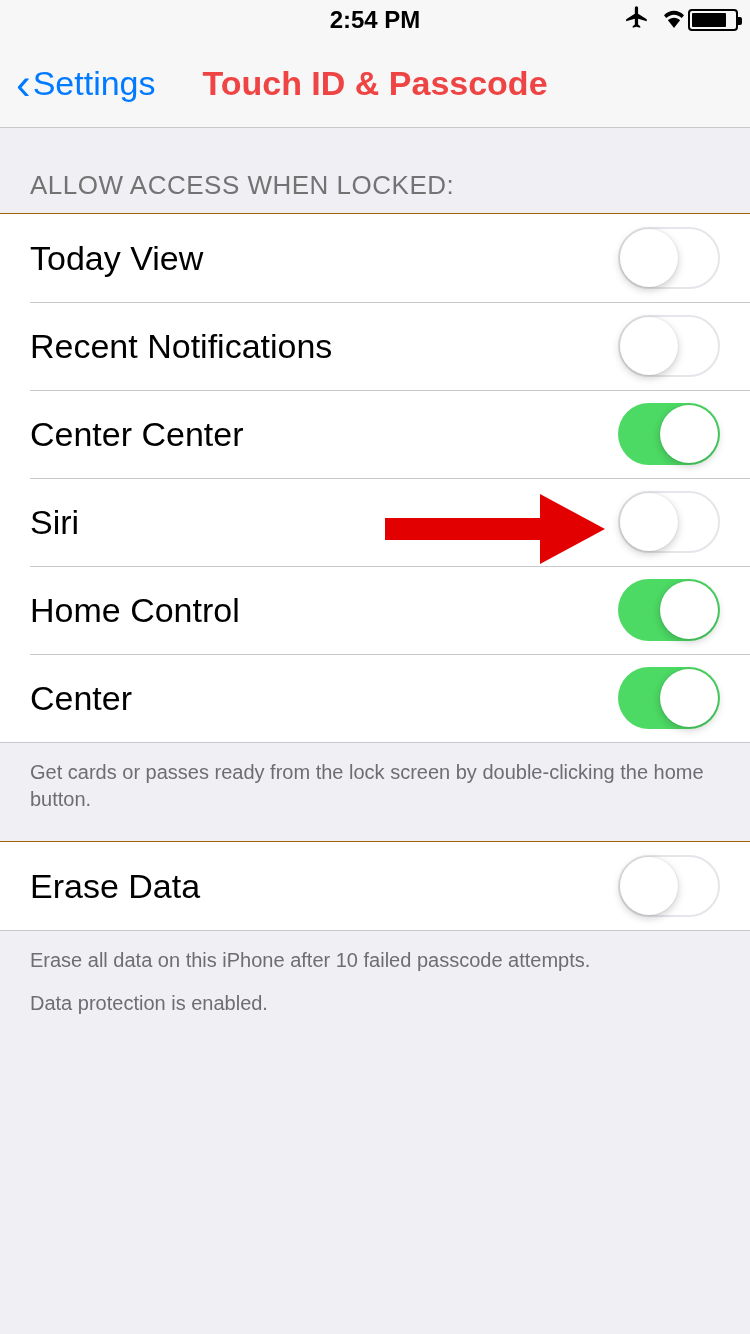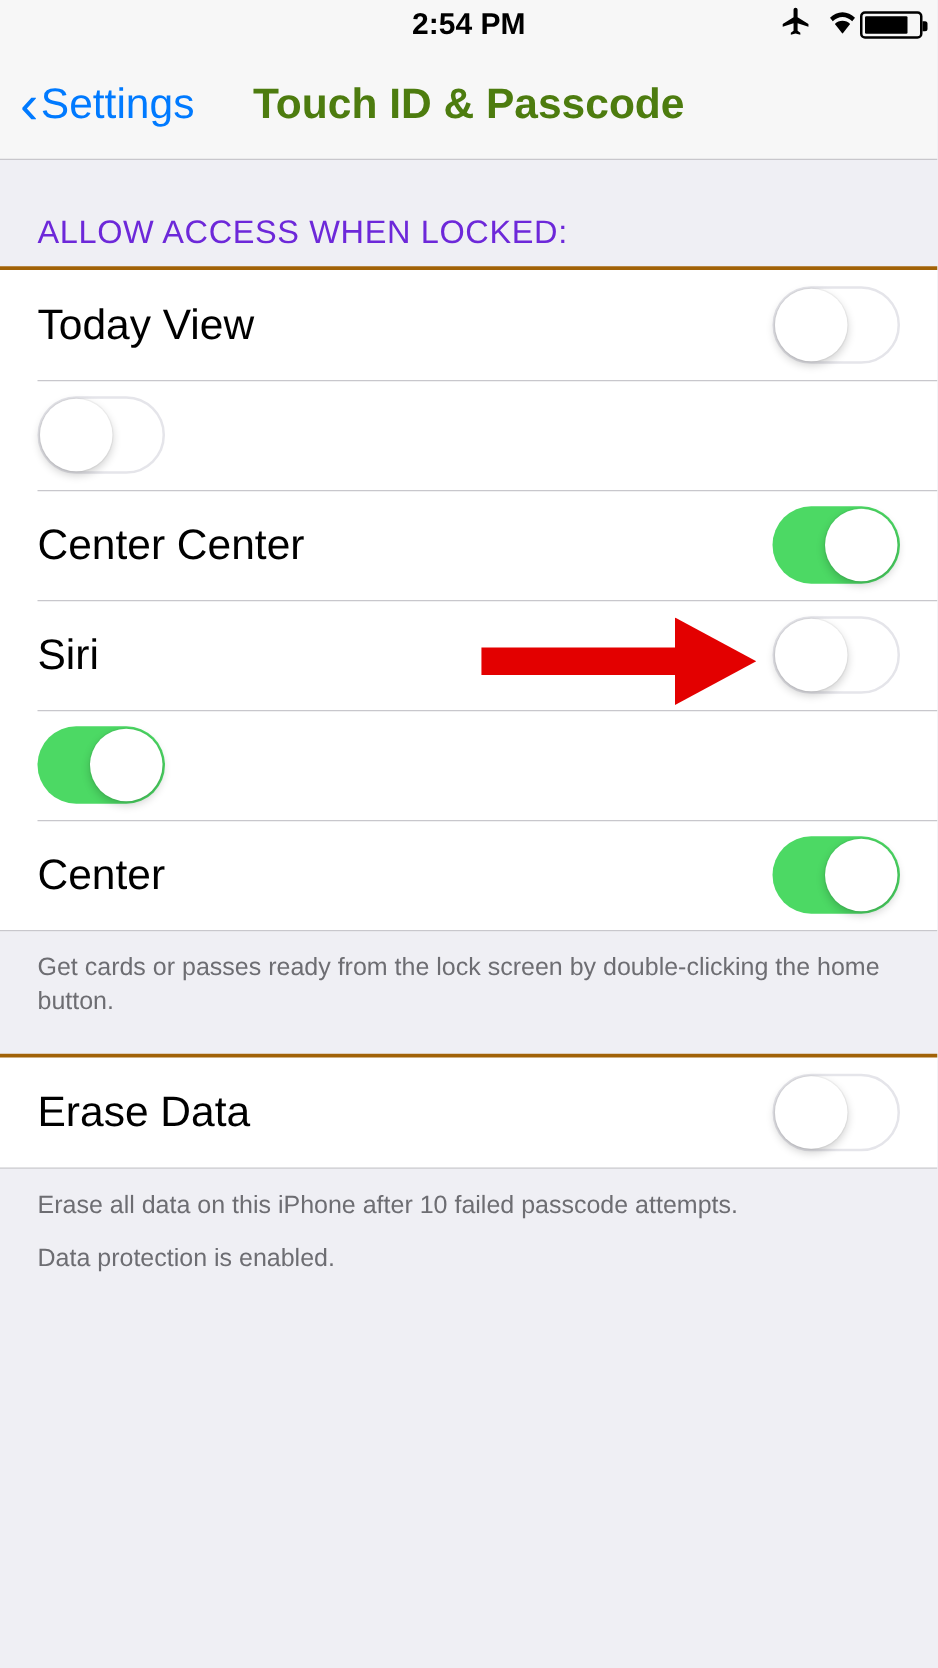--- a/index.html
+++ b/index.html
@@ -94,7 +94,7 @@
   transform: translateX(-50%);
   font-size: 34px;
   font-weight: 600;
-  color: #4d7c0f;
+  color: #ef4444;
 }
 .section-header {
   padding: 42px 30px 12px 30px;

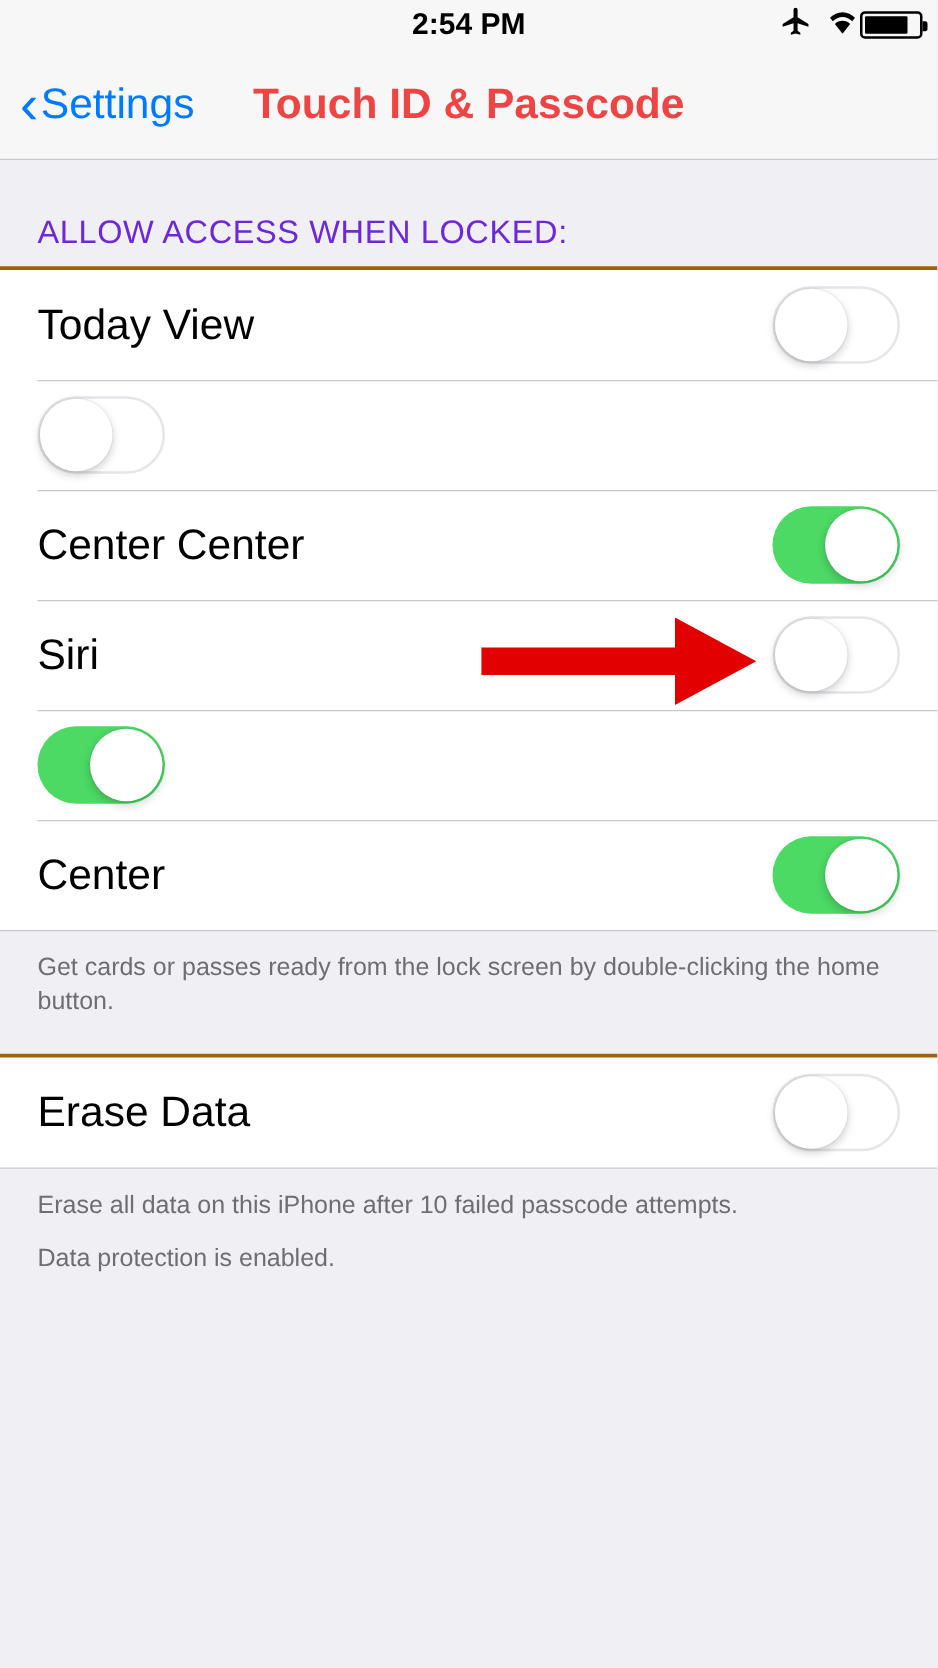--- a/index.html
+++ b/index.html
@@ -99,7 +99,7 @@
 .section-header {
   padding: 42px 30px 12px 30px;
   font-size: 26px;
-  color: #6d28d9;
+  color: #737373;
   letter-spacing: 0.5px;
 }
 .list {

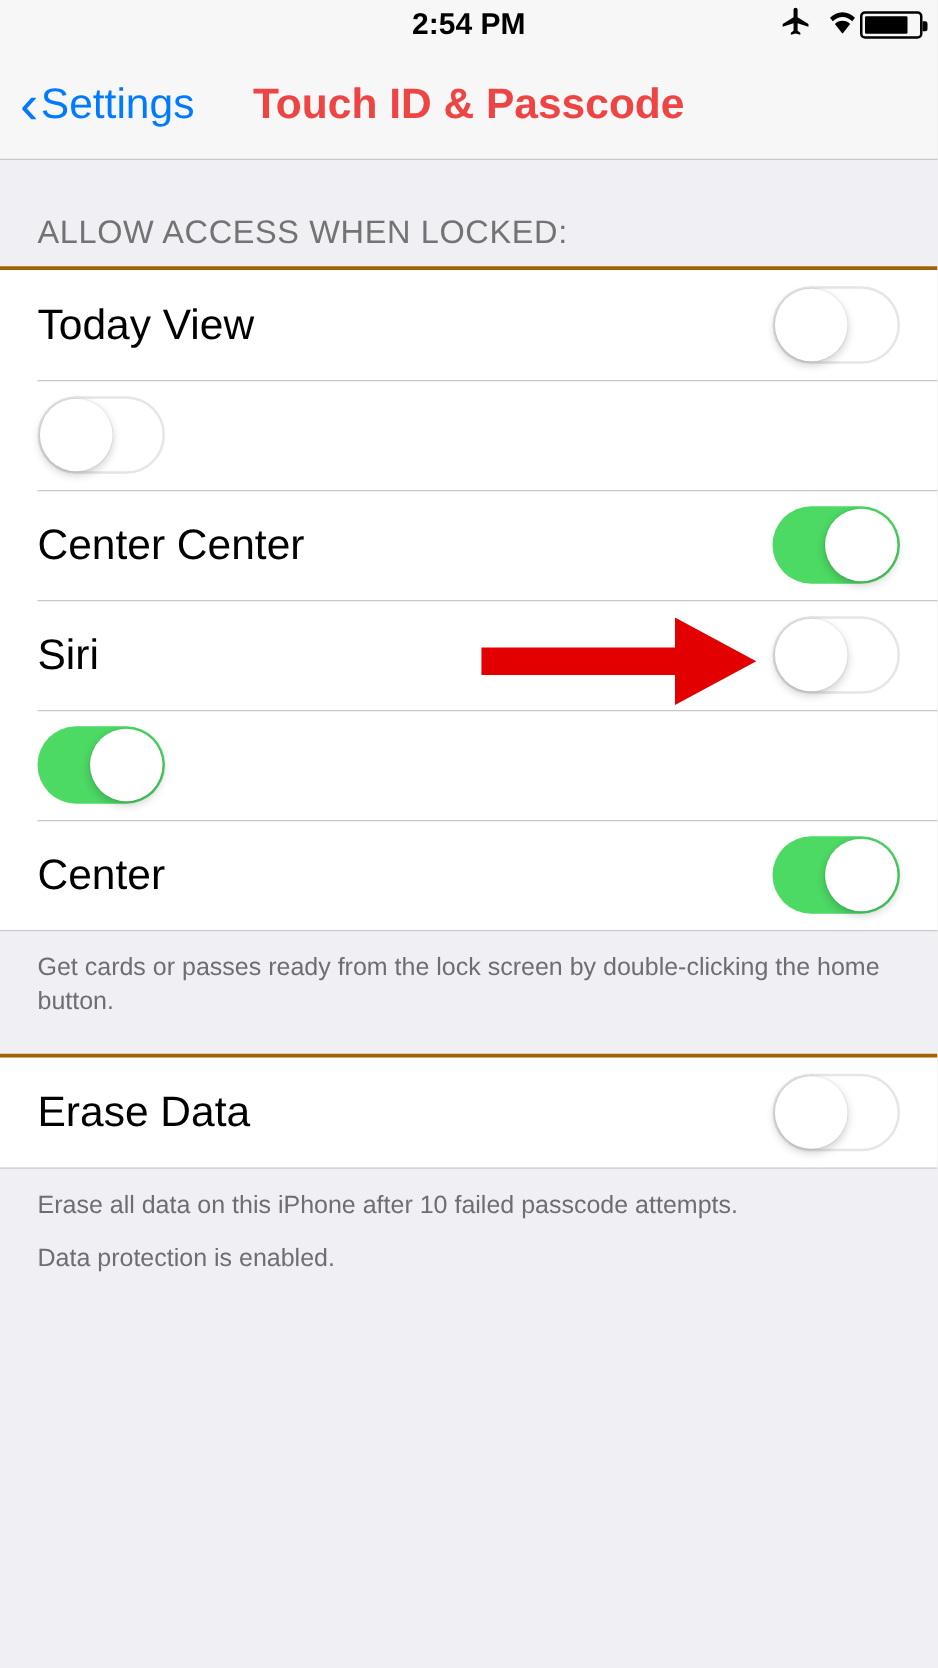--- a/index.html
+++ b/index.html
@@ -104,7 +104,7 @@
 }
 .list {
   background: #fff;
-  border-top: 3px solid #a16207;
+  border-top: 1px solid #a16207;
   border-bottom: 1px solid #c8c7cc;
 }
 .row {

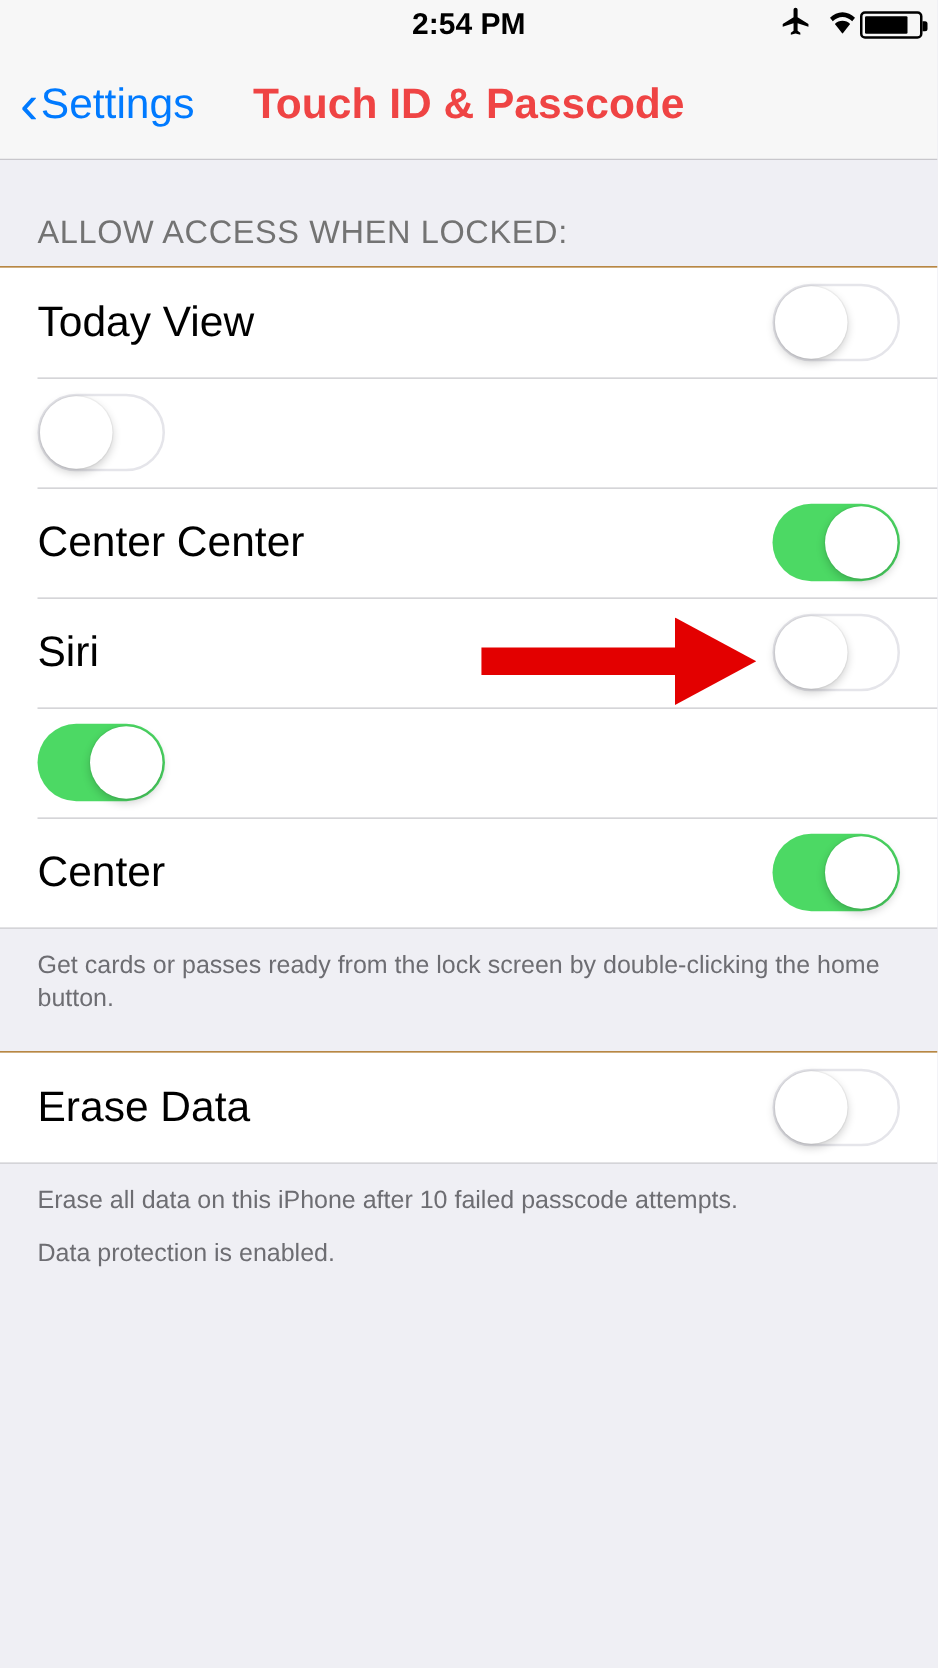--- a/index.html
+++ b/index.html
@@ -216,6 +216,7 @@
       </div>
   </div>
   <div class="row">
+    <span class="row-label">Recent Notifications</span>
     <div class="toggle off">
         <div class="toggle-knob"></div>
       </div>

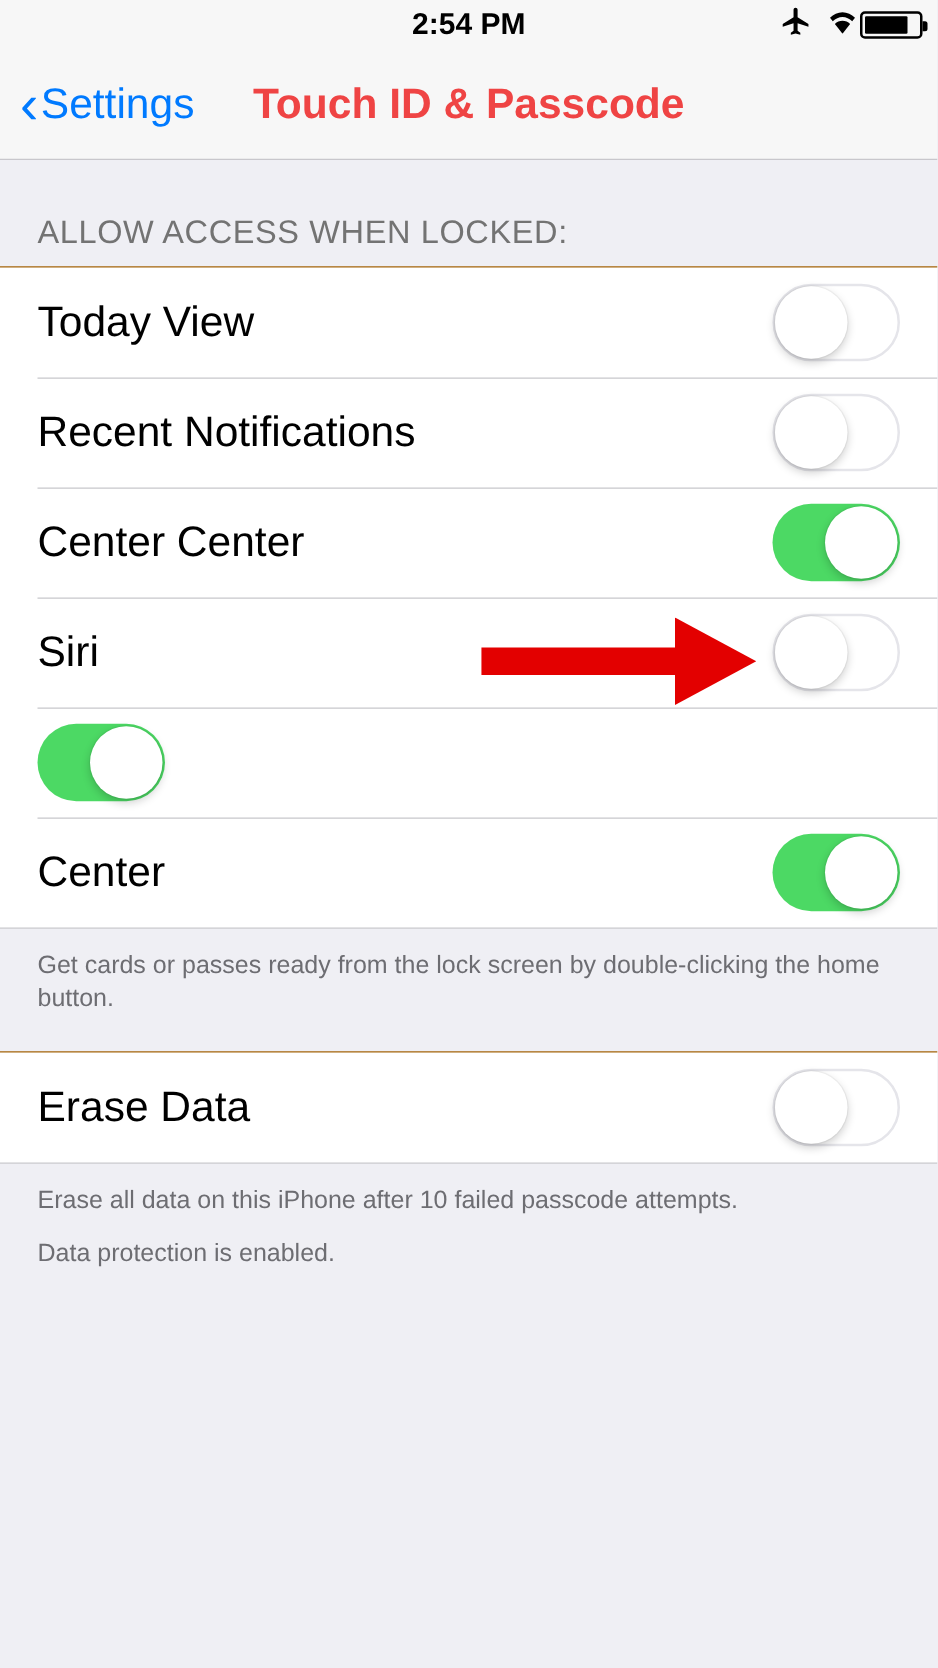--- a/index.html
+++ b/index.html
@@ -234,6 +234,7 @@
       </div>
   </div>
   <div class="row">
+    <span class="row-label">Home Control</span>
     <div class="toggle on">
         <div class="toggle-knob"></div>
       </div>

